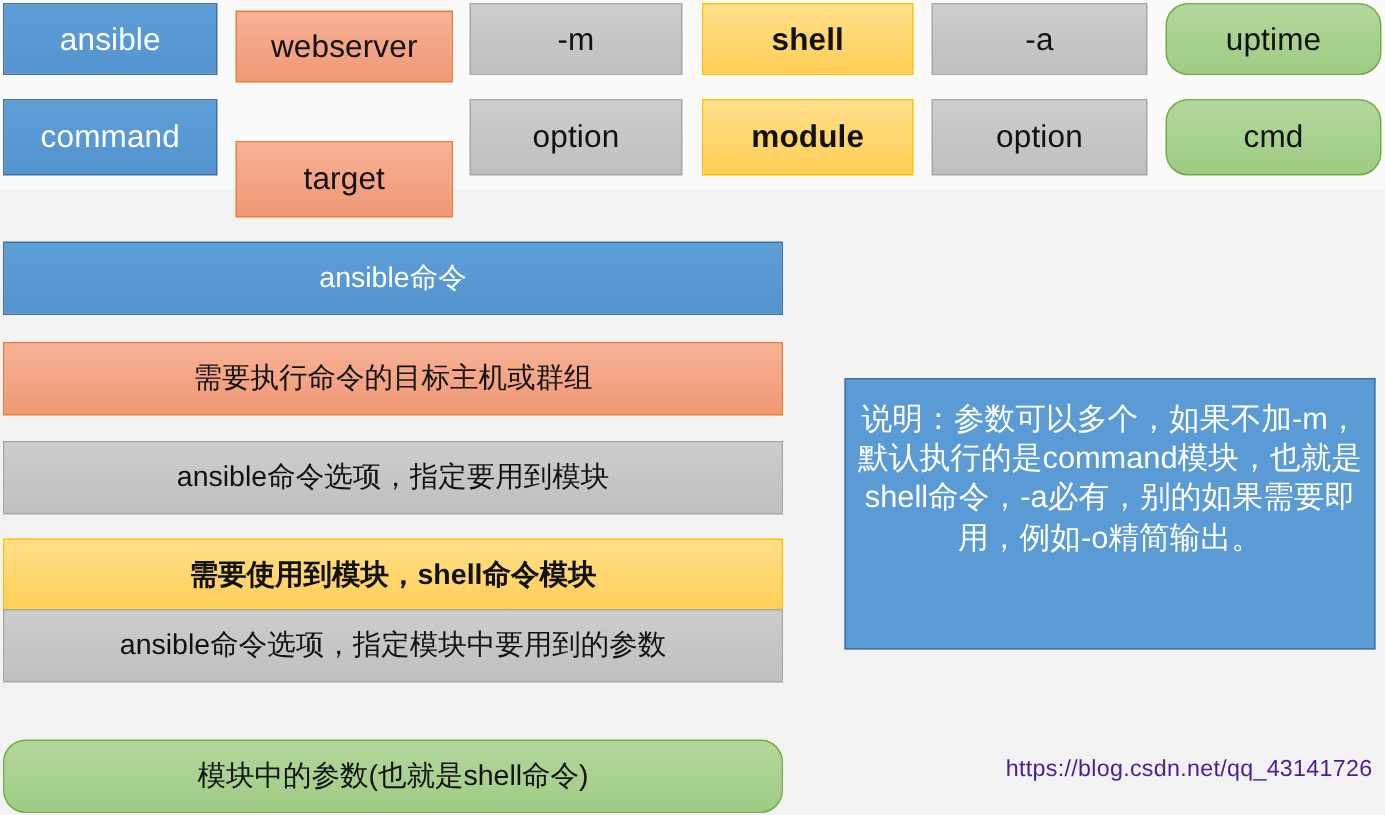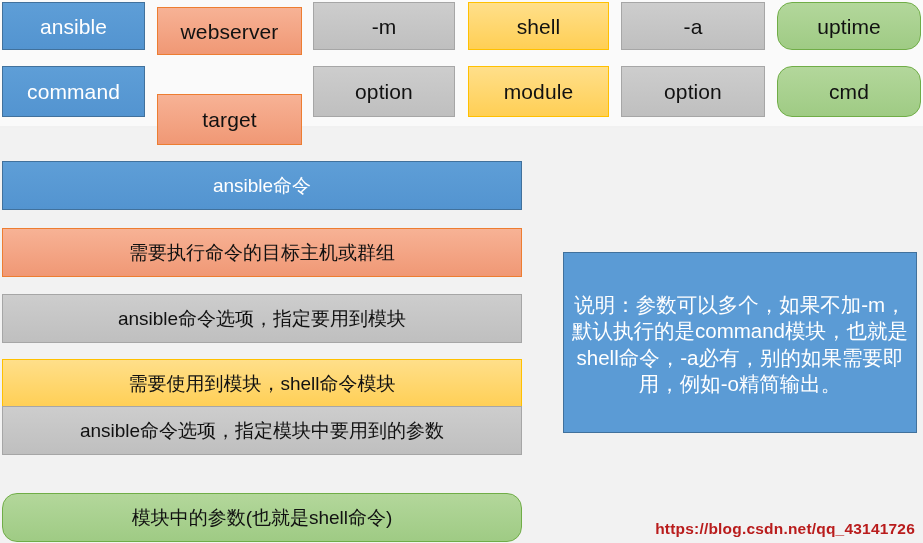--- a/index.html
+++ b/index.html
@@ -60,7 +60,7 @@
   .c-blue   { background: #5b9bd5; border-color: #41719c; color: #ffffff; }
   .c-salmon { background: #f4a582; border-color: #ed7d31; color: #111111; }
   .c-gray   { background: #c6c6c6; border-color: #a6a6a6; color: #111111; }
-  .c-yellow { background: #ffd966; border-color: #ffc000; color: #111111; }
+  .c-yellow { background: #ffd966; border-color: #ffc000; color: #111111; font-weight: bold; }
   .c-green  { background: #a9d18e; border-color: #70ad47; color: #111111; border-radius: 15px; }
 
   

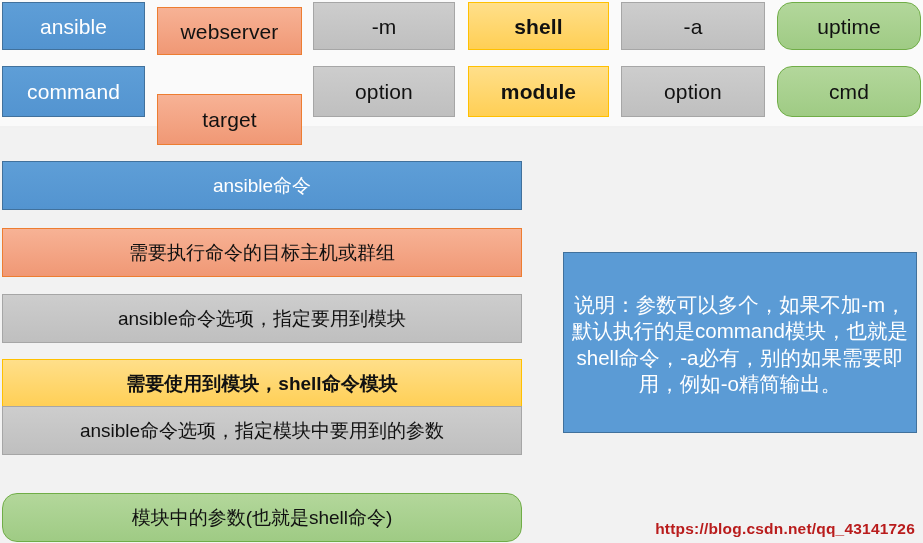--- a/index.html
+++ b/index.html
@@ -103,7 +103,6 @@
     text-align: center;
     padding: 14px 8px 10px 8px;
     display: flex;
-    align-items: center;
     justify-content: center;
   }
   .callout-text {

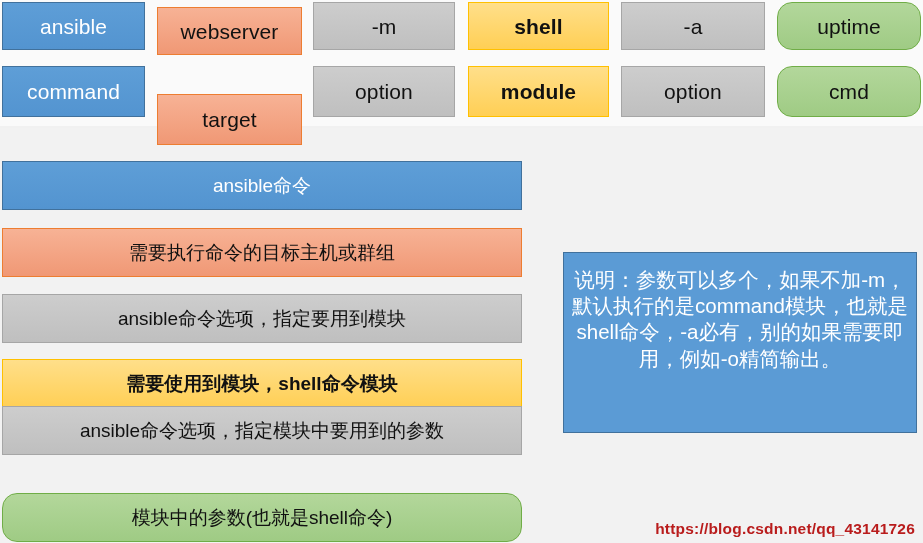--- a/index.html
+++ b/index.html
@@ -115,14 +115,13 @@
   .watermark {
     position: absolute;
     right: 8px;
-    bottom: 5px;
+    bottom: 21px;
     font-size: 15.5px;
-    color: #b91c1c;
+    color: #4c1d95;
     letter-spacing: 0.2px;
     white-space: nowrap;
     pointer-events: none;
     font-family: "Liberation Sans", "DejaVu Sans", sans-serif;
-    font-weight: bold;
   }
 </style>
 </head>

